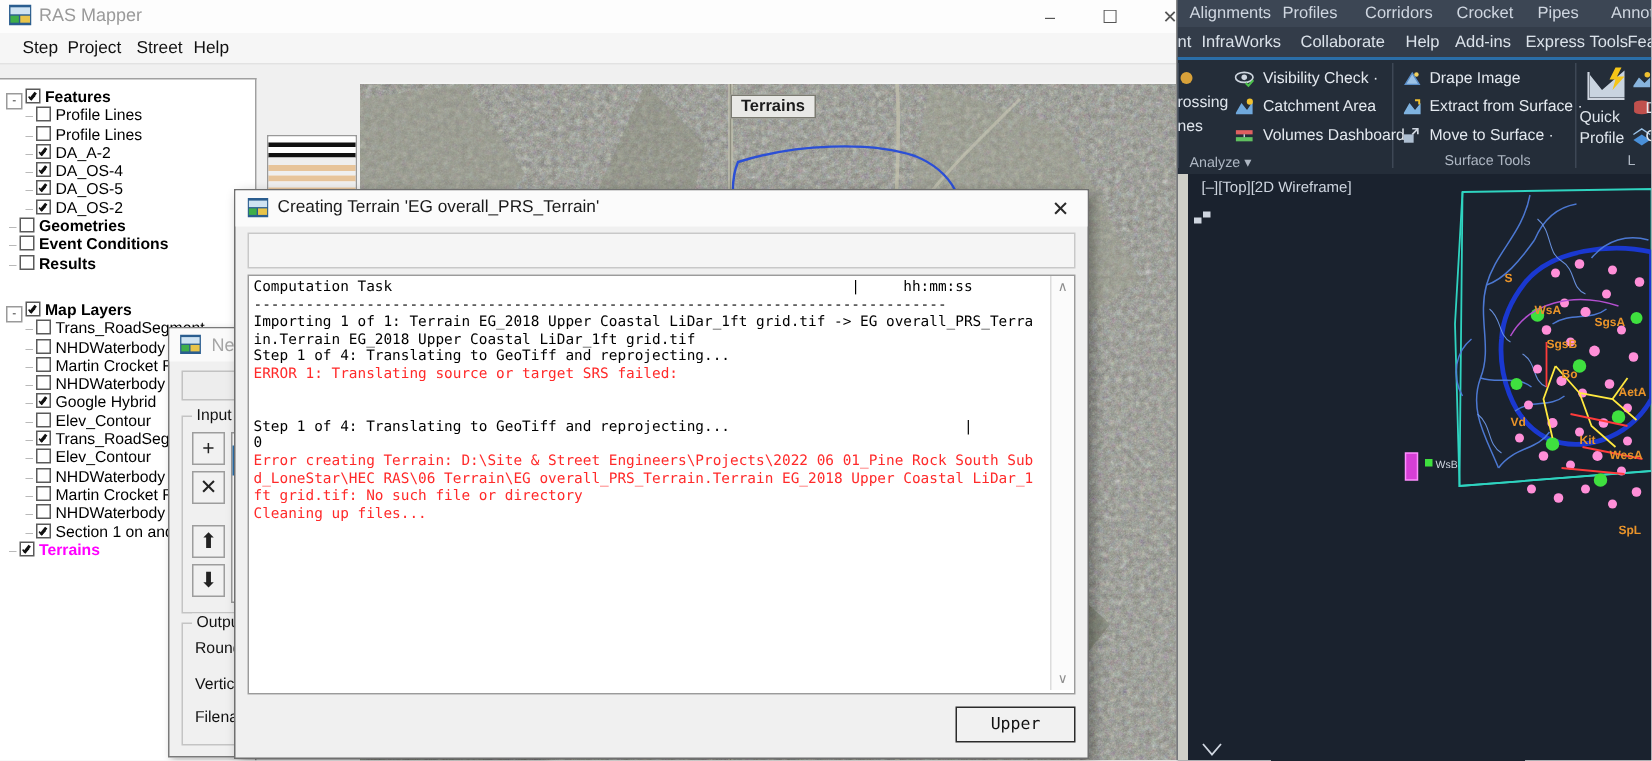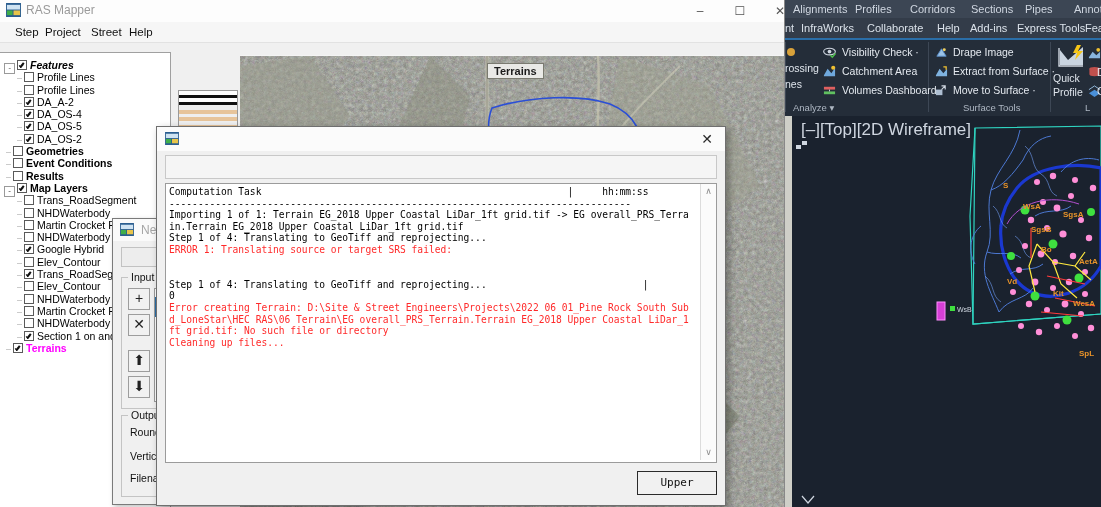--- a/index.html
+++ b/index.html
@@ -312,7 +312,7 @@
   <div class="cadtab abs" style="left:8px">Alignments</div>
   <div class="cadtab abs" style="left:70px">Profiles</div>
   <div class="cadtab abs" style="left:125px">Corridors</div>
-  <div class="cadtab abs" style="left:186px">Sections</div>
+  <div class="cadtab abs" style="left:186px">Crocket</div>
   <div class="cadtab abs" style="left:240px">Pipes</div>
   <div class="cadtab abs" style="left:289px">Annotat</div>
 

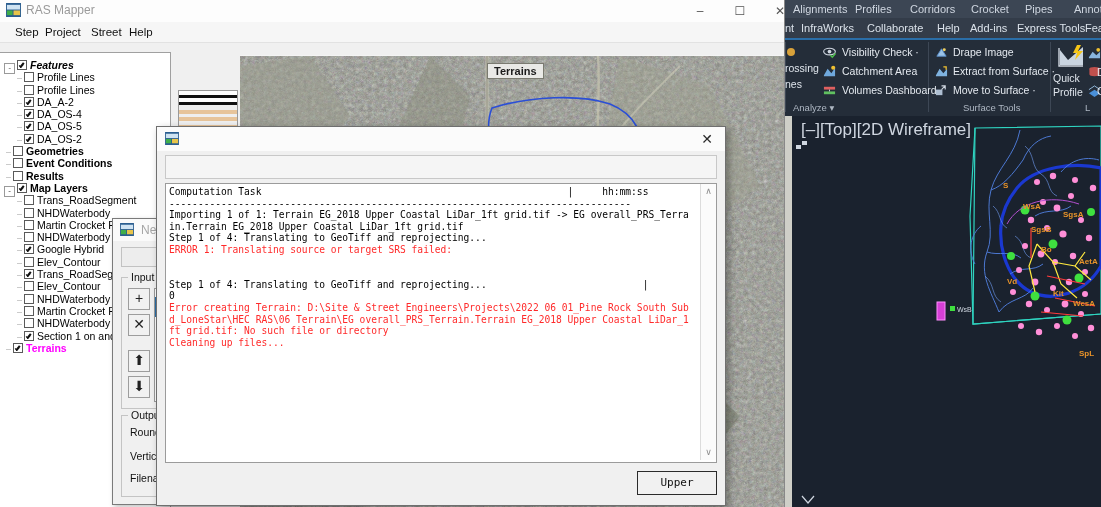--- a/index.html
+++ b/index.html
@@ -223,7 +223,7 @@
 
   <div id="tree-panel" class="abs">
     <div id="tree-rows" style="position:absolute;left:4px;top:6px;">
-        <div class="trow" style="position: relative; font-style: italic;"><span class="texp">-</span><span class="tbox chk"></span><span class="bold">Features</span></div>
+        <div class="trow" style="position: relative;"><span class="texp">-</span><span class="tbox chk"></span><span class="bold">Features</span></div>
         <div class="trow" style="position: relative;"><span class="tdash" style="margin-left: 11px;">–</span><span class="tbox"></span><span>Profile Lines</span></div>
         <div class="trow" style="position: relative;"><span class="tdash" style="margin-left: 11px;">–</span><span class="tbox"></span><span>Profile Lines</span></div>
         <div class="trow" style="position: relative;"><span class="tdash" style="margin-left: 11px;">–</span><span class="tbox chk"></span><span>DA_A-2</span></div>

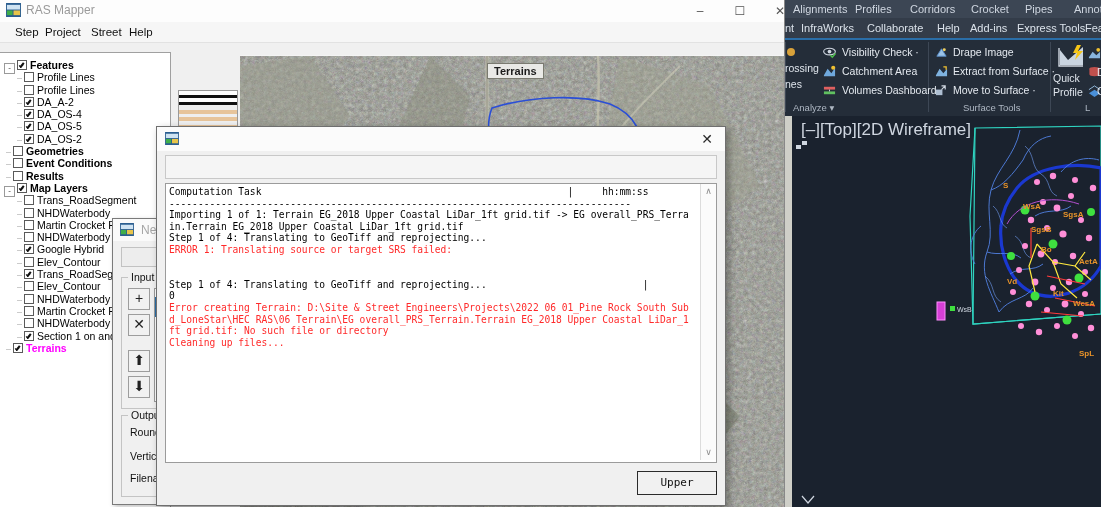--- a/index.html
+++ b/index.html
@@ -77,7 +77,7 @@
   .cmdicon{position:absolute;width:13px;height:13px;}
   .panel-title{position:absolute;font-size:9.5px;color:#aeb7c3;}
   #cad-canvas{left:0;top:116px;width:316px;height:391px;background:#1a222e;}
-  #vplabel{left:16px;top:4px;color:#cfd6e0;font-size:17px;}
+  #vplabel{left:16px;top:4px;color:#cfd6e0;font-size:10px;}
   #cad-left-strip{left:0;top:116px;width:7px;height:391px;background:#cfcfc8;}
 </style>
 </head>

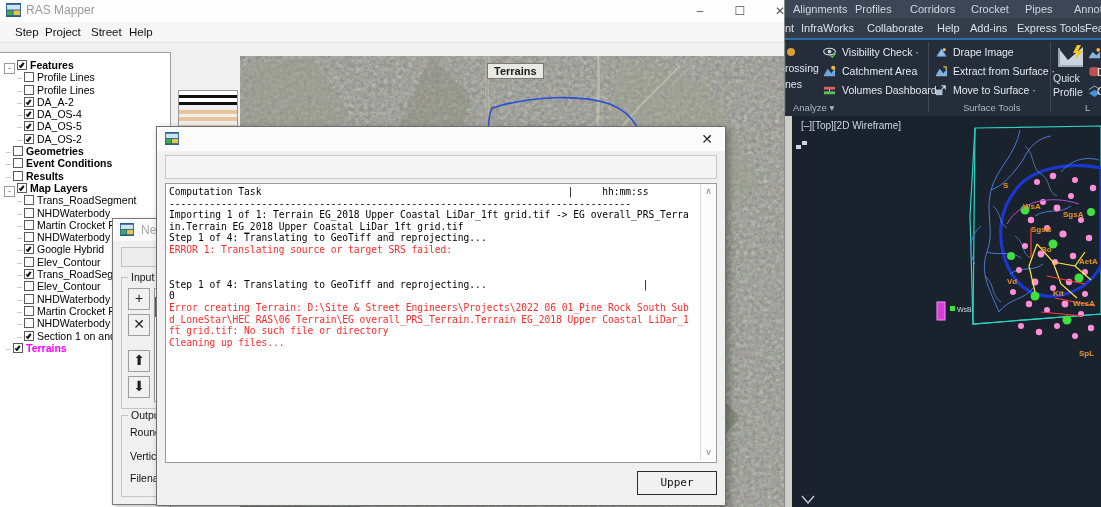--- a/index.html
+++ b/index.html
@@ -291,6 +291,7 @@
       <rect x="1" y="8" width="6" height="5" fill="#3fae49"></rect>
       <rect x="8" y="8" width="7" height="5" fill="#e8c44a"></rect>
     </svg>
+    <div id="ct-title" class="abs">Creating Terrain 'EG overall_PRS_Terrain'</div>
     <div id="ct-close" class="abs">✕</div>
   </div>
 

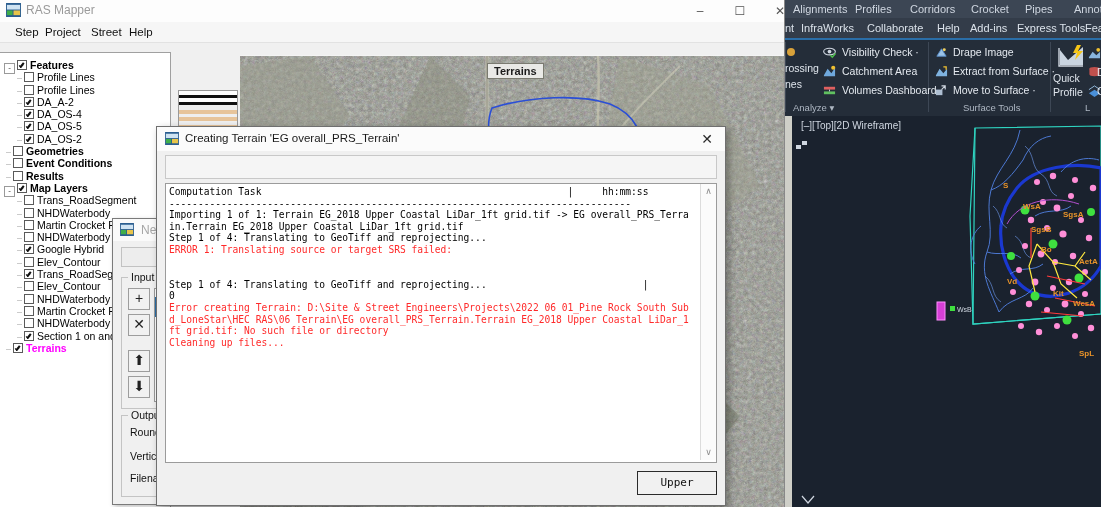--- a/index.html
+++ b/index.html
@@ -233,7 +233,7 @@
         <div class="trow" style="position: relative;"><span class="tdash">–</span><span class="tbox"></span><span class="bold">Geometries</span></div>
         <div class="trow" style="position: relative;"><span class="tdash">–</span><span class="tbox"></span><span class="bold">Event Conditions</span></div>
         <div class="trow" style="position: relative;"><span class="tdash">–</span><span class="tbox"></span><span class="bold">Results</span></div>
-        <div class="trow" style="position: relative;"><span class="texp">-</span><span class="tbox chk"></span><span class="bold">Map Layers</span></div>
+        <div class="trow" style="position: relative; margin-top: 19px;"><span class="texp">-</span><span class="tbox chk"></span><span class="bold">Map Layers</span></div>
         <div class="trow" style="position: relative;"><span class="tdash" style="margin-left: 11px;">–</span><span class="tbox"></span><span>Trans_RoadSegment</span></div>
         <div class="trow" style="position: relative;"><span class="tdash" style="margin-left: 11px;">–</span><span class="tbox"></span><span>NHDWaterbody</span></div>
         <div class="trow" style="position: relative;"><span class="tdash" style="margin-left: 11px;">–</span><span class="tbox"></span><span>Martin Crocket R</span></div>

